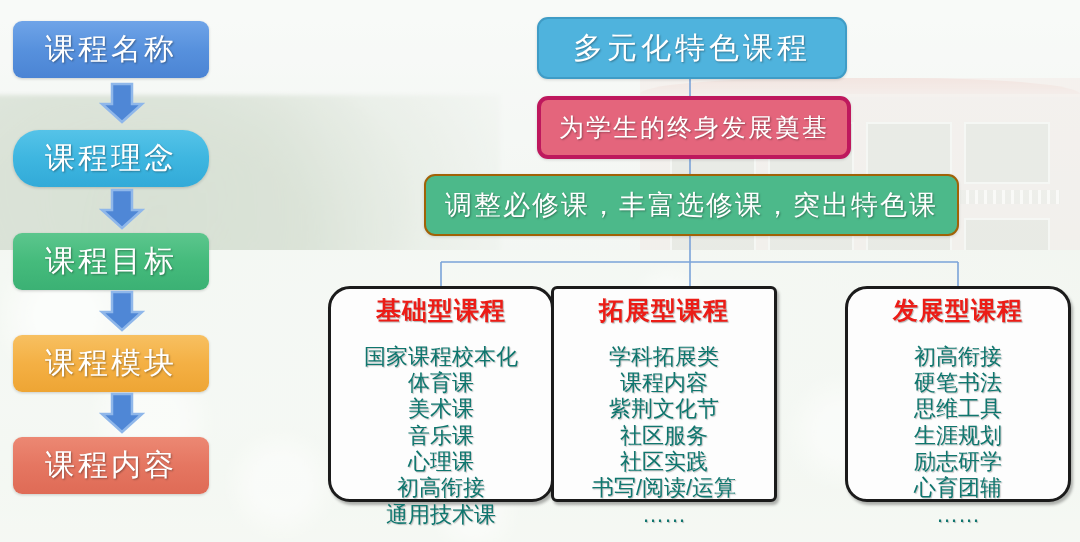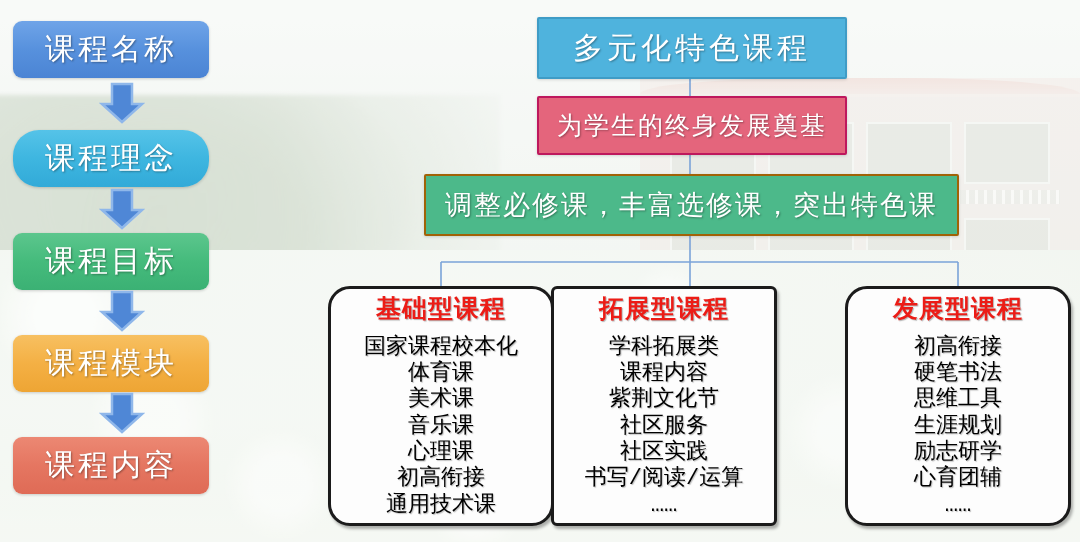--- a/index.html
+++ b/index.html
@@ -12,7 +12,7 @@
     width: 1080px;
     height: 542px;
     overflow: hidden;
-    font-family: Liberation Mono, monospace;
+    font-family: Liberation Sans, sans-serif;
     background: #eef1ec;
   }
 

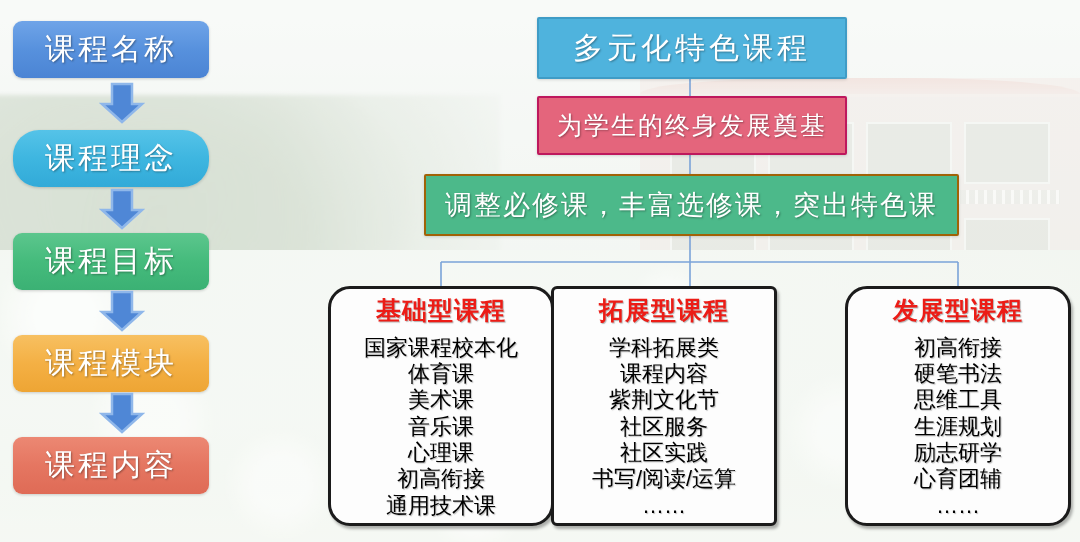--- a/index.html
+++ b/index.html
@@ -115,7 +115,7 @@
   .hdr-box {
     position: absolute;
     display: flex; align-items: center; justify-content: center;
-    border-radius: 2px;
+    border-radius: 11px;
     color: #ffffff;
     text-shadow: 1px 1px 2px rgba(0,0,0,.35);
     box-shadow: 0 1px 3px rgba(0,0,0,.14);

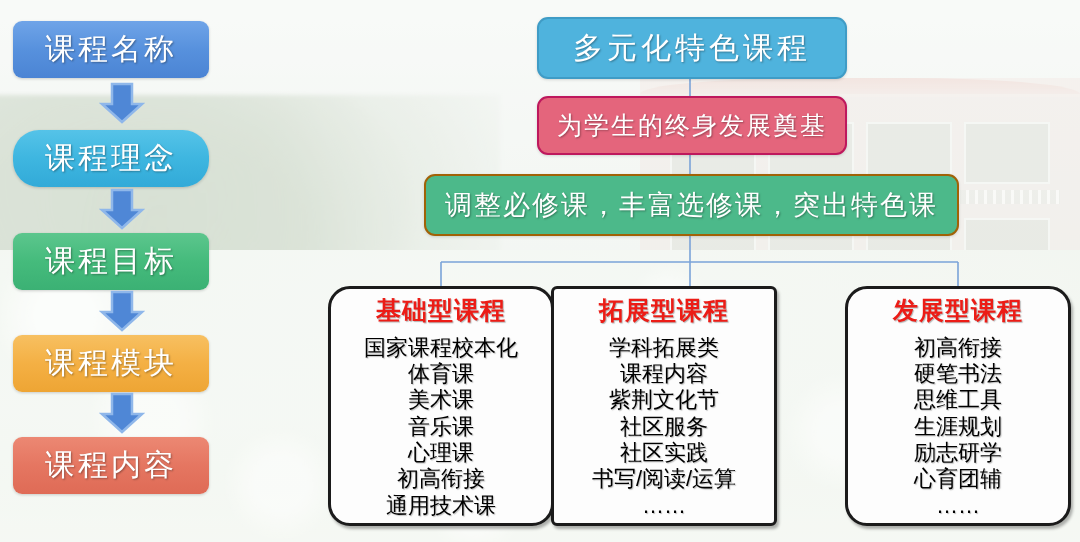--- a/index.html
+++ b/index.html
@@ -129,7 +129,7 @@
   .hdr-sub {
     left: 537px; top: 96px; width: 306px; height: 55px;
     background: #e4657c;
-    border: 2px solid #be185d;
+    border: 4px solid #be185d;
     font-size: 25px; letter-spacing: 2px;
   }
   .hdr-bar {

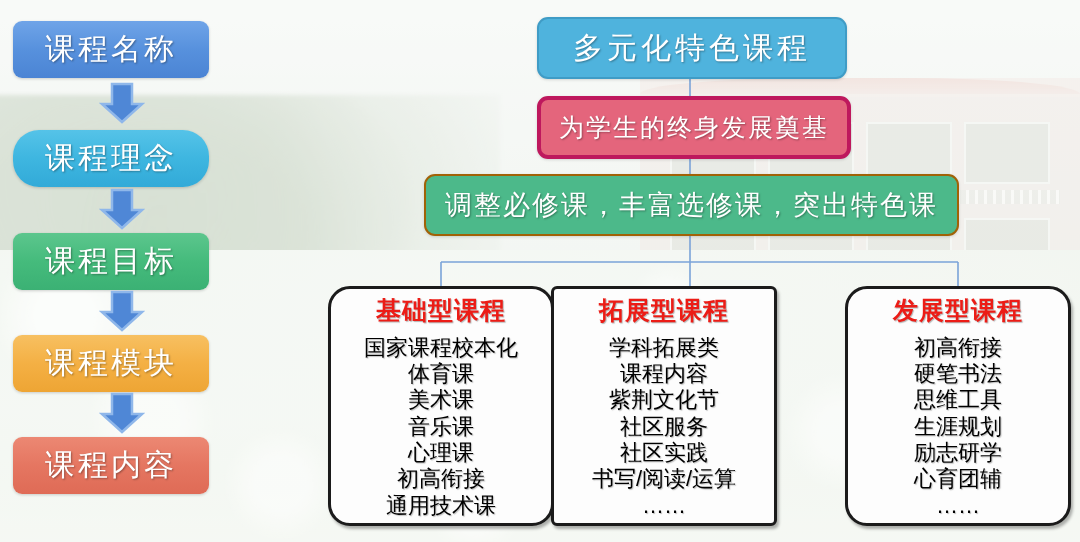--- a/index.html
+++ b/index.html
@@ -141,7 +141,7 @@
 
   
   .card {
-    position: absolute; top: 286px; width: 226px; height: 240px;
+    position: absolute; top: 286px; width: 226px; height: 216px;
     background: #fdfdfd;
     border: 3px solid #1b1b1b;
     border-radius: 22px;

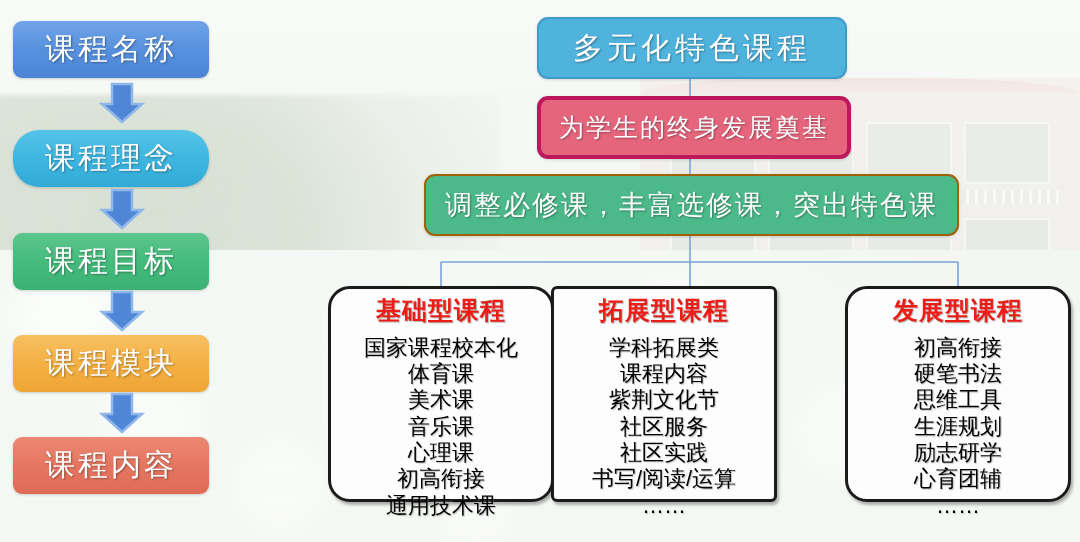--- a/index.html
+++ b/index.html
@@ -164,9 +164,9 @@
     margin-bottom: 1px;
   }
   .card-list {
-    list-style: none; margin: 8px; padding: 0;
+    list-style: none; margin: 17px; padding: 0;
     text-align: center;
-    color: #000000;
+    color: #0f766e;
     font-size: 22px;
     line-height: 1.20;
     letter-spacing: 0px;

